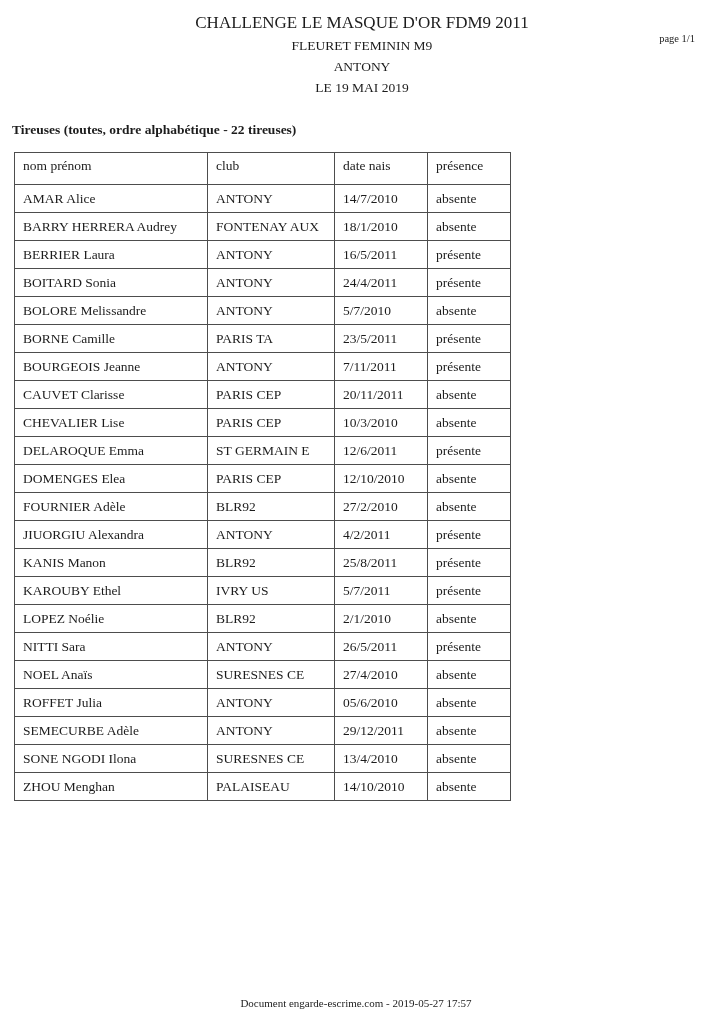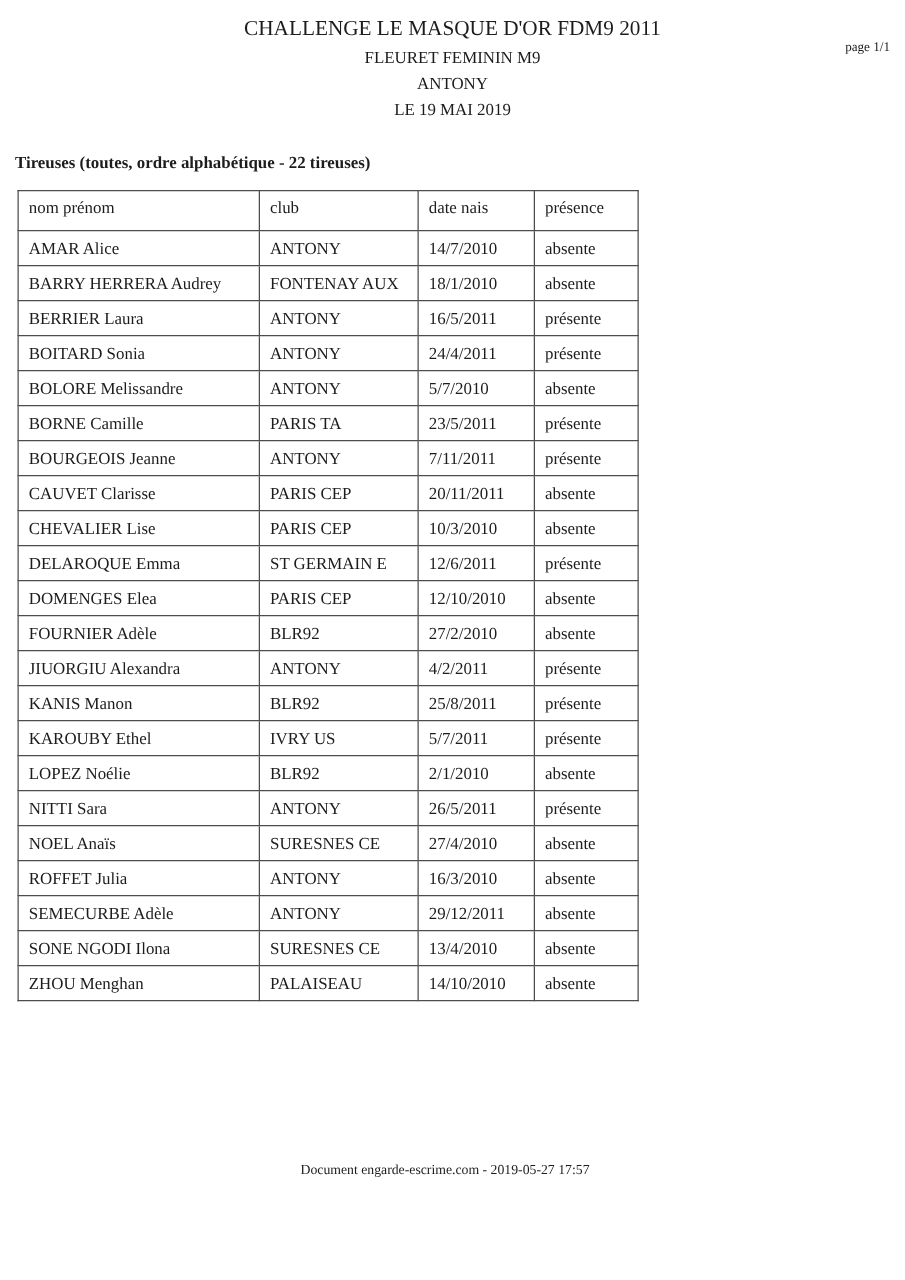--- a/index.html
+++ b/index.html
@@ -18,7 +18,7 @@
   .page-label {
     position: absolute;
     top: 33px;
-    right: 12px;
+    right: 29px;
     font-size: 10.5px;
   }
   .doc-header {

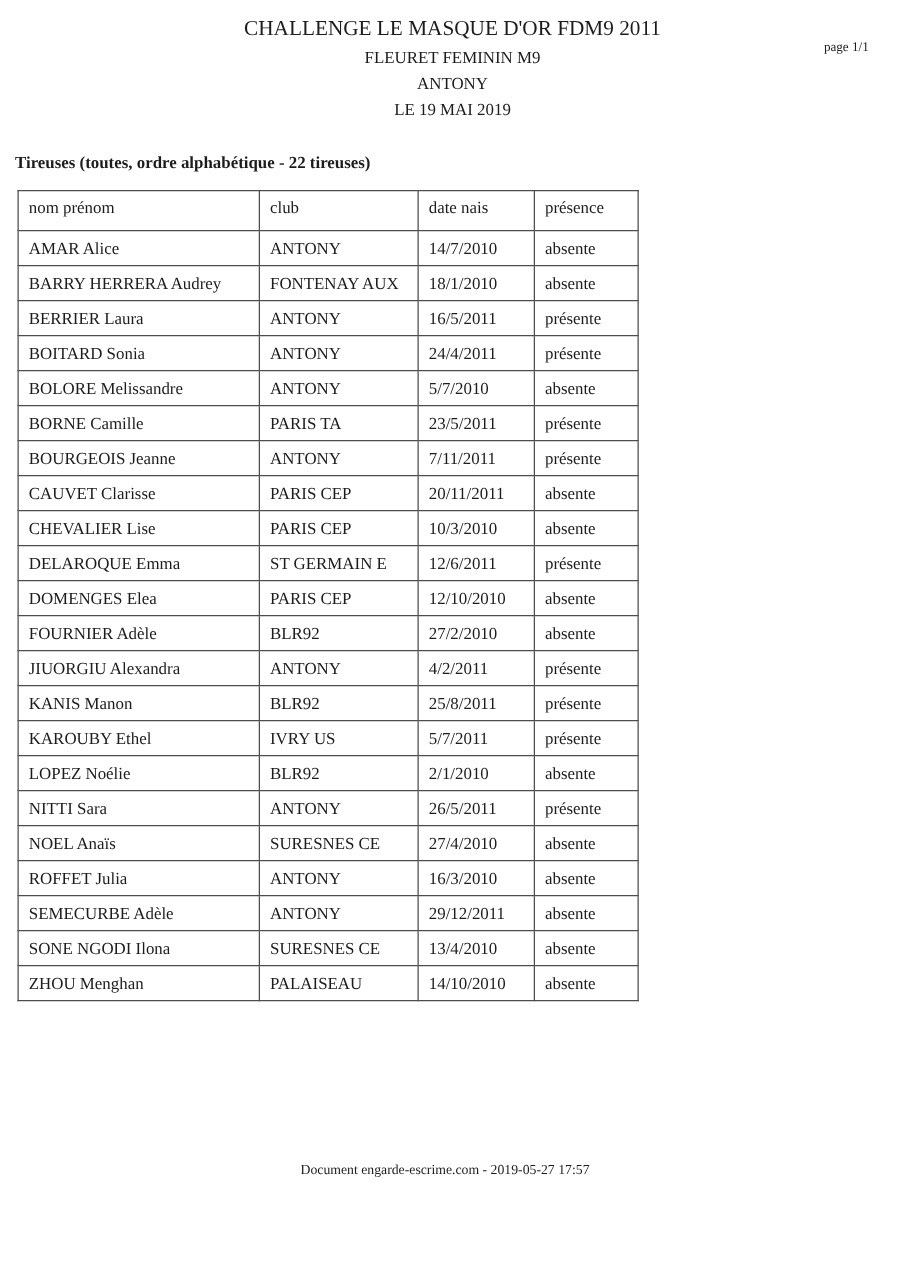--- a/index.html
+++ b/index.html
@@ -221,7 +221,7 @@
       <tr>
         <td>ROFFET Julia</td>
         <td>ANTONY</td>
-        <td class="right">16/3/2010</td>
+        <td class="right">05/6/2010</td>
         <td>absente</td>
       </tr>
       <tr>

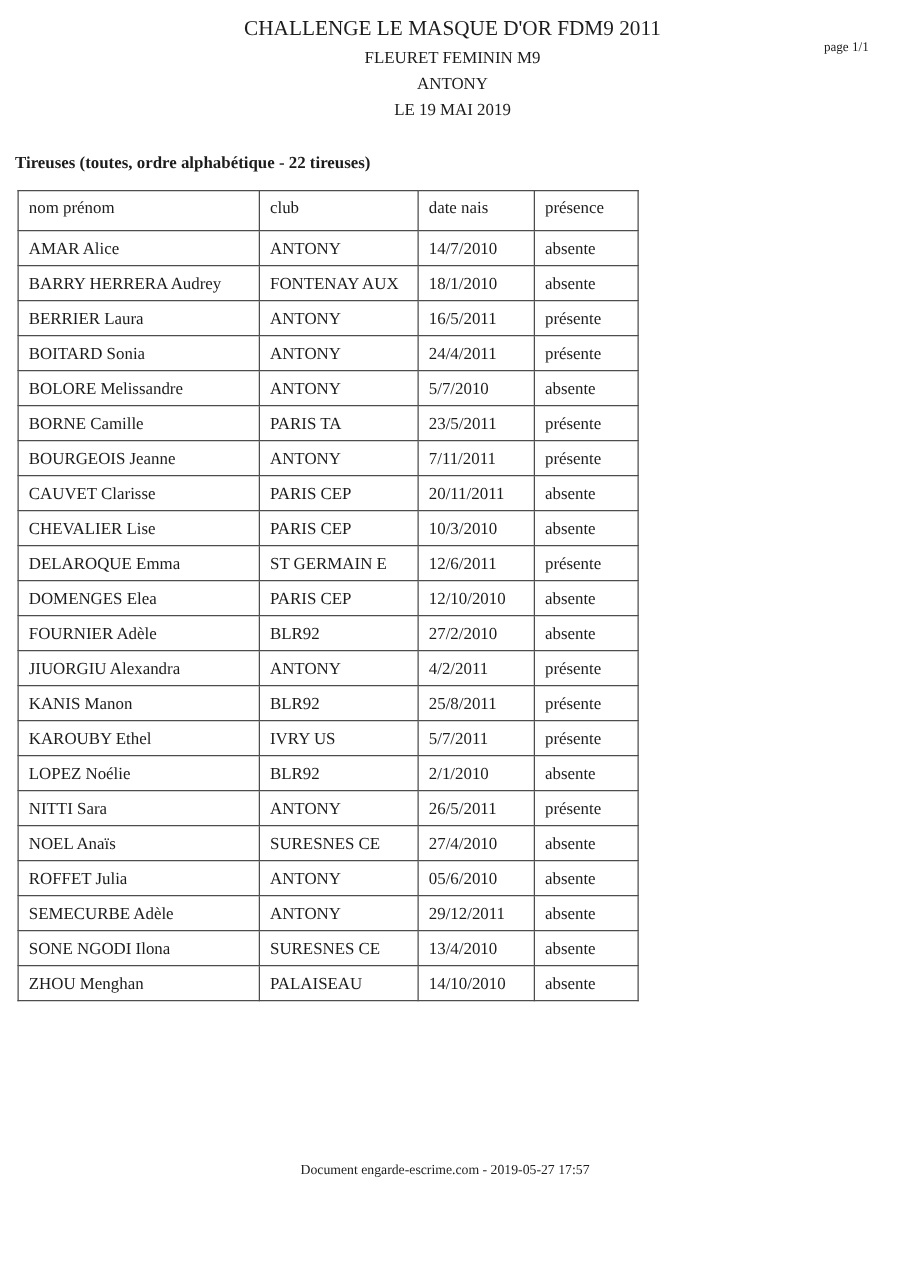--- a/index.html
+++ b/index.html
@@ -73,7 +73,7 @@
   table.roster .right { text-align: left; }
   .doc-footer {
     position: absolute;
-    top: 930px;
+    top: 997px;
     left: 0;
     width: 712px;
     text-align: center;

